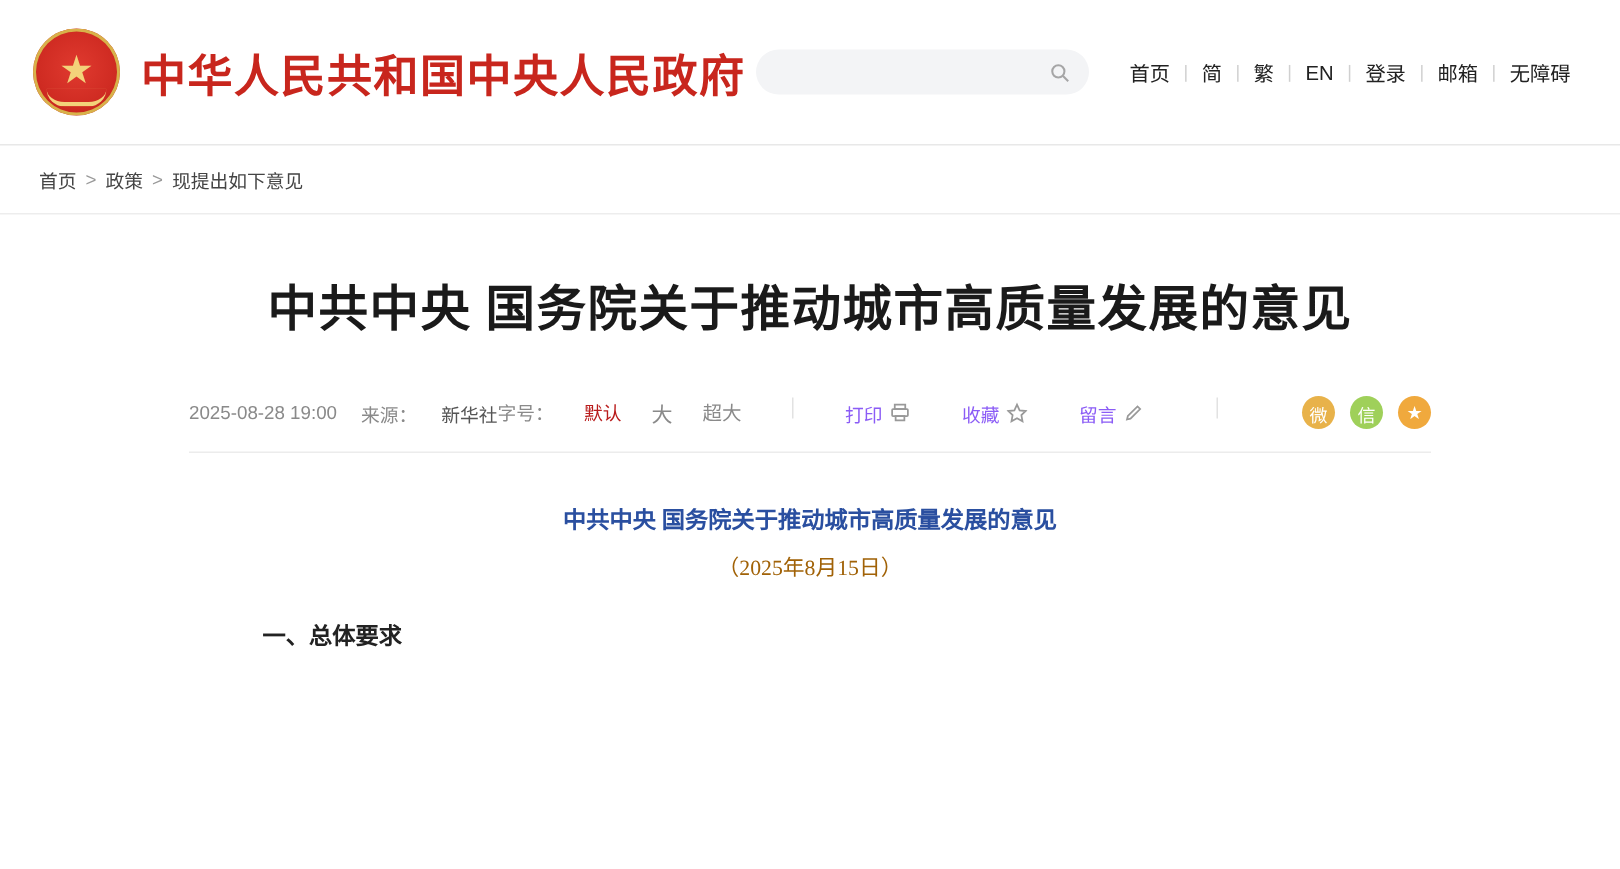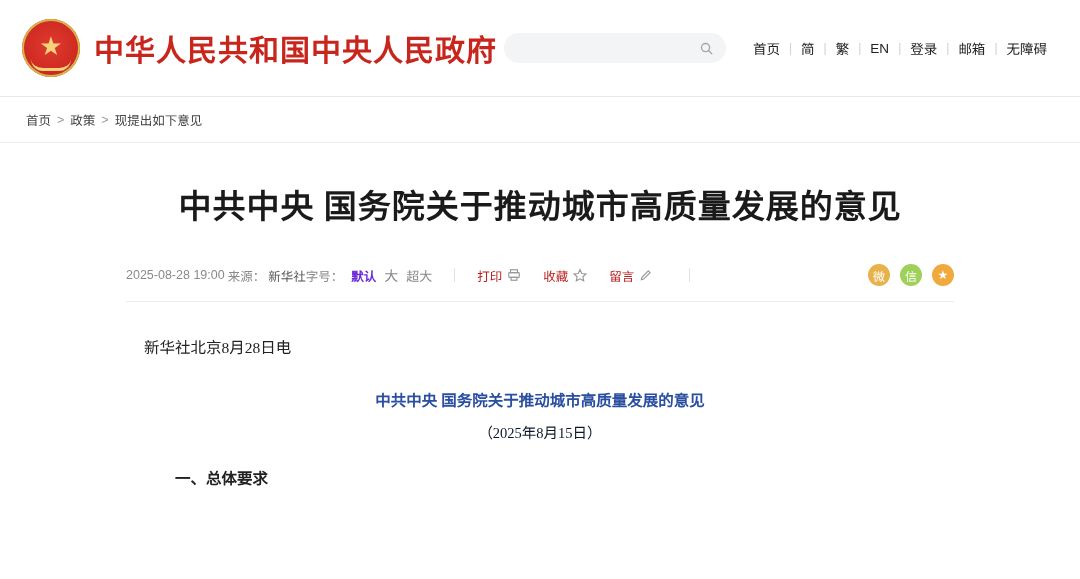--- a/index.html
+++ b/index.html
@@ -156,7 +156,7 @@
     border-bottom: 1px solid #ececec;
     padding-bottom: 12px;
   }
-  .meta-left { display: flex; align-items: center; gap: 3px; }
+  .meta-left { display: flex; align-items: center; gap: 16px; }
   .meta-source { color: #555; }
   .meta-center {
     display: flex;

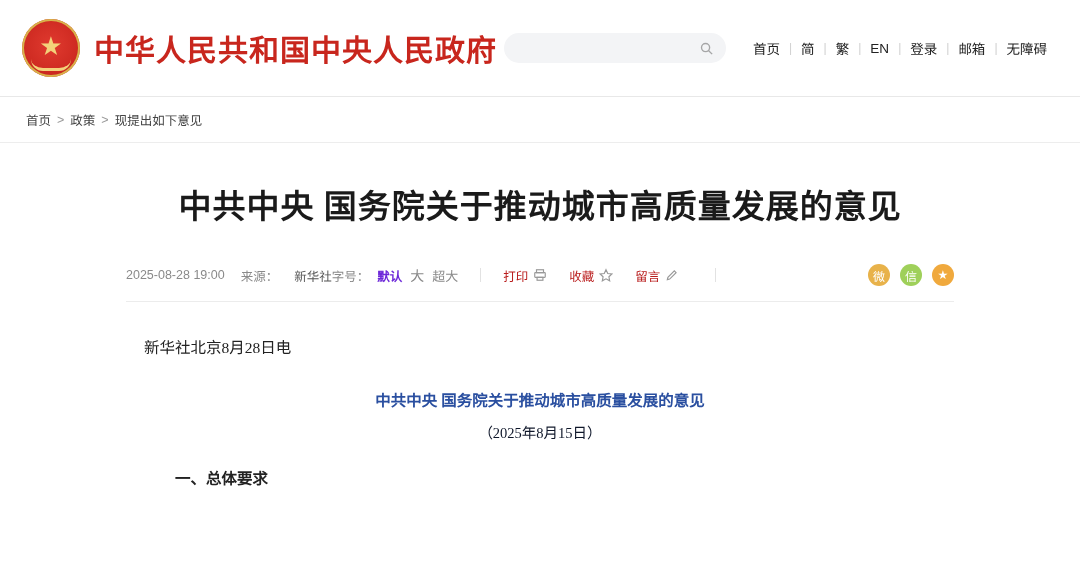--- a/index.html
+++ b/index.html
@@ -160,8 +160,7 @@
   .meta-source { color: #555; }
   .meta-center {
     display: flex;
-    align-items: center;
-    gap: 8px;
+    gap: 20px;
   }
   .fontsize-label { color: #8a8a8a; }
   .fs-opt { color: #8a8a8a; cursor: pointer; }

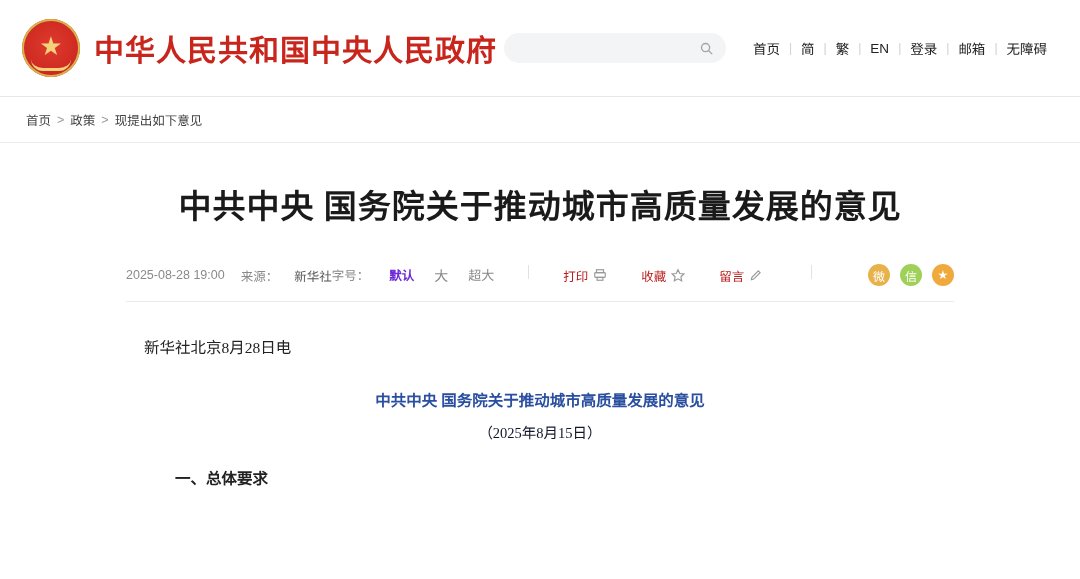--- a/index.html
+++ b/index.html
@@ -164,7 +164,7 @@
   }
   .fontsize-label { color: #8a8a8a; }
   .fs-opt { color: #8a8a8a; cursor: pointer; }
-  .fs-opt.active { color: #6d28d9; font-weight: bold; }
+  .fs-opt.active { color: #b91c1c; }
   .fs-mid { font-size: 14px; }
   .fs-big { font-size: 13px; }
   .vline {

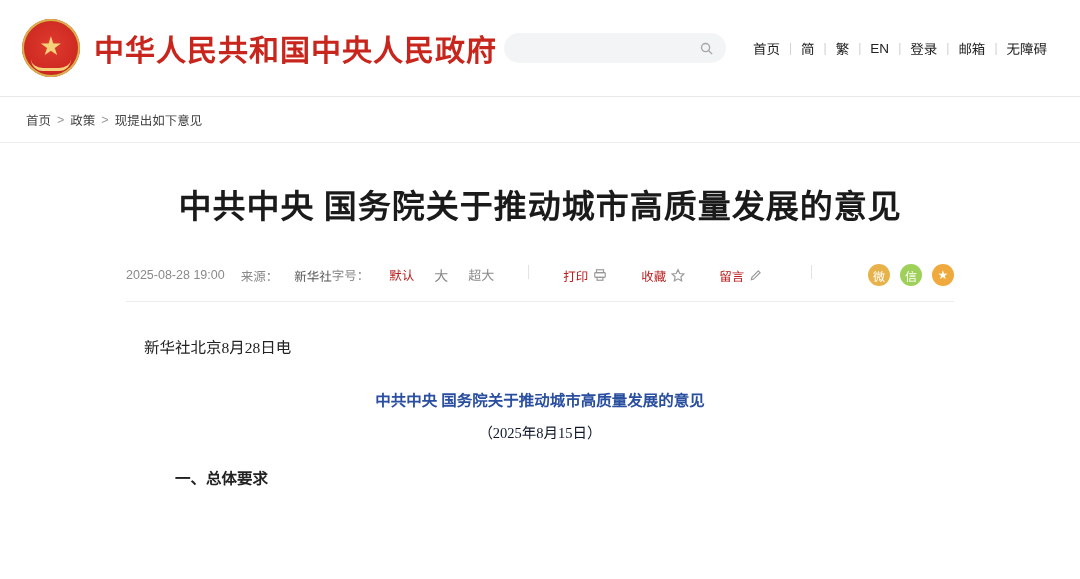--- a/index.html
+++ b/index.html
@@ -173,7 +173,7 @@
   }
   .meta-action {
     display: flex; align-items: center; gap: 5px;
-    color: #b91c1c; margin-right: 14px;
+    color: #8b5cf6; margin-right: 14px;
   }
   .meta-right {
     margin-left: auto;

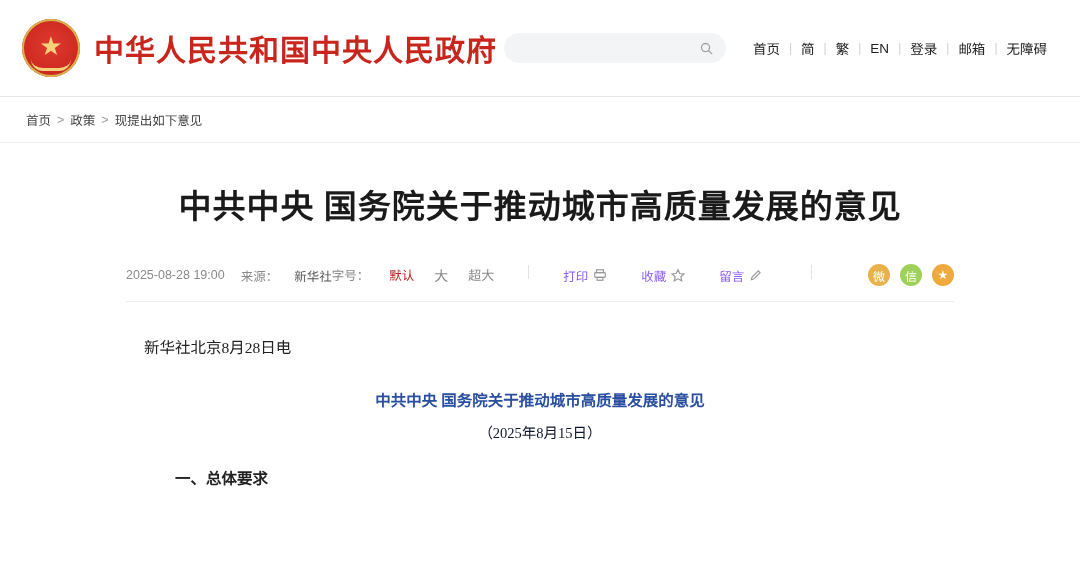--- a/index.html
+++ b/index.html
@@ -318,7 +318,6 @@
   </div>
 
   <div class="body-text">
-    <div class="dateline">新华社北京8月28日电</div>
     <div class="inner-title">中共中央 国务院关于推动城市高质量发展的意见</div>
     <div class="inner-date">（2025年8月15日）</div>
     <p class="section-head">一、总体要求</p>

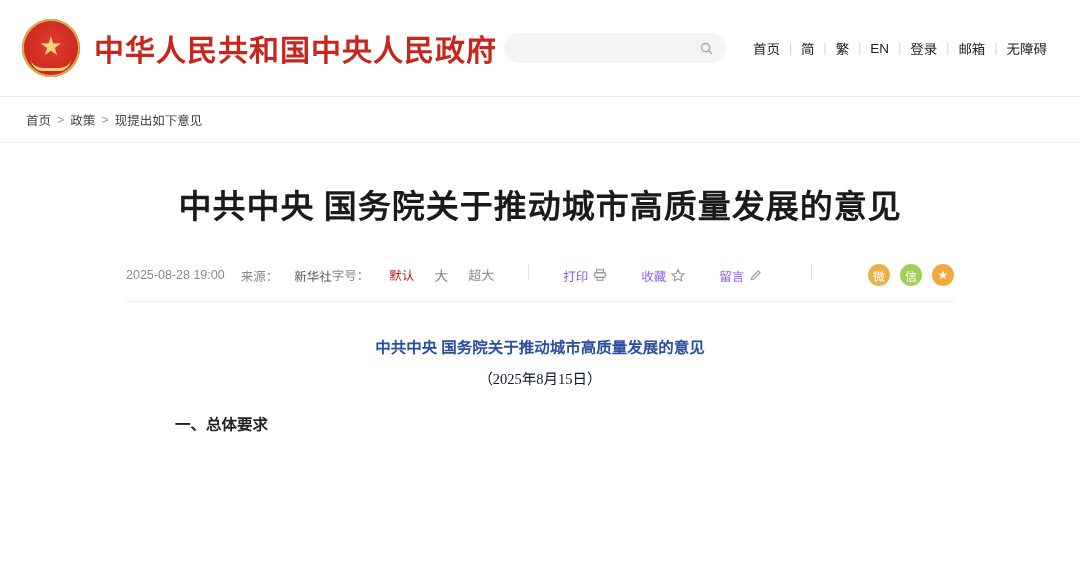--- a/index.html
+++ b/index.html
@@ -209,7 +209,7 @@
   }
   .inner-date {
     text-align: center;
-    color: #0f172a;
+    color: #a16207;
     font-size: 14.5px;
     margin-bottom: 14px;
   }

